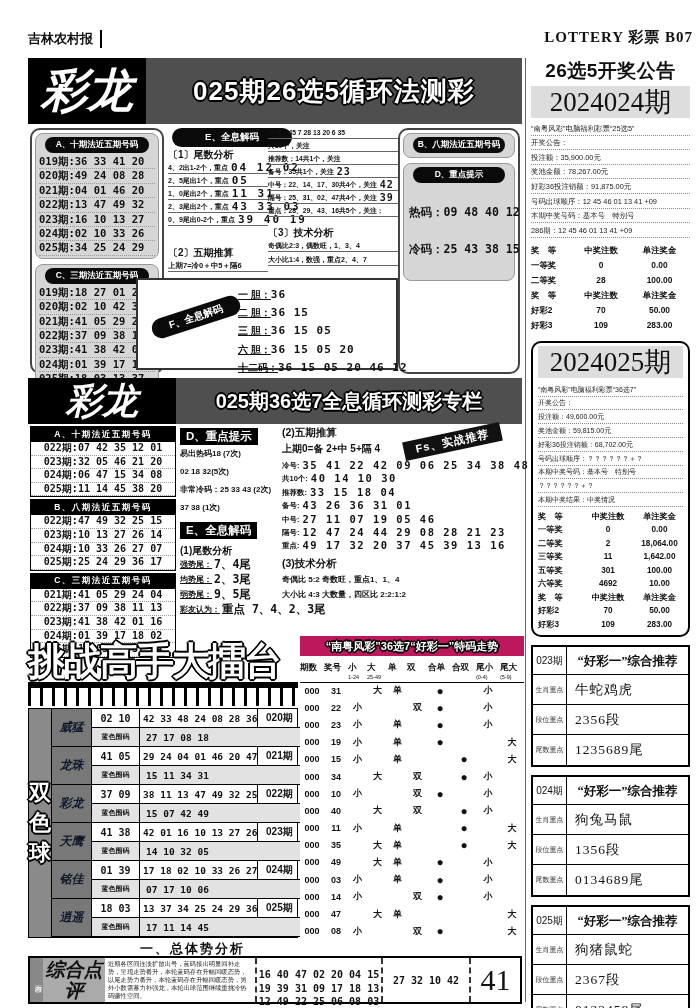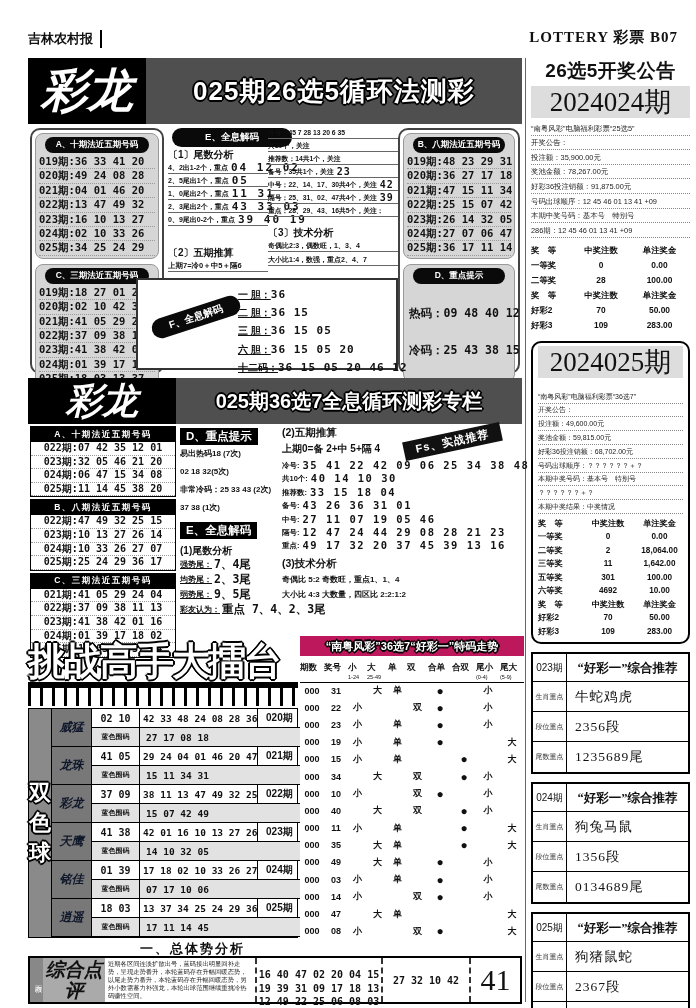--- a/index.html
+++ b/index.html
@@ -11,7 +11,7 @@
 .outline{color:#fff;text-shadow:-1px -1px 0 #000,1px -1px 0 #000,-1px 1px 0 #000,1px 1px 0 #000,-2px 0 0 #000,2px 0 0 #000,0 -2px 0 #000,0 2px 0 #000;}
 
 #masthead-left{left:28px;top:30px;font-size:13px;font-weight:bold;font-family:"Liberation Serif",serif;border-right:2px solid #000;padding-right:7px;}
-#masthead-right{right:18px;top:28px;font-size:15px;font-weight:bold;font-family:"Liberation Serif",serif;letter-spacing:1px;}
+#masthead-right{right:3px;top:28px;font-size:15px;font-weight:bold;font-family:"Liberation Serif",serif;letter-spacing:1px;}
 
 .banner{display:flex;}
 #s1-banner{left:28px;top:58px;width:494px;height:66px;}

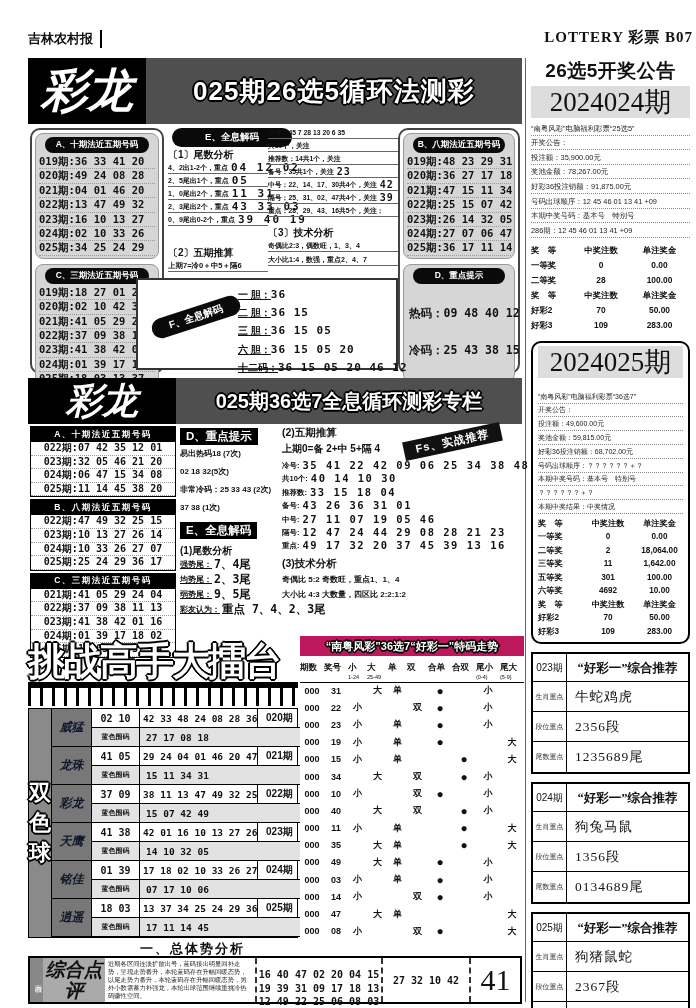--- a/index.html
+++ b/index.html
@@ -235,15 +235,6 @@
     <div class="side-wrap" id="s1-right">
       <div class="panel">
         <div class="pill">B、八期法近五期号码</div>
-        <div>
-            <div class="num-row">019期:48 23 29 31</div>
-            <div class="num-row">020期:36 27 17 18</div>
-            <div class="num-row">021期:47 15 11 34</div>
-            <div class="num-row">022期:25 15 07 42</div>
-            <div class="num-row">023期:26 14 32 05</div>
-            <div class="num-row">024期:27 07 06 47</div>
-            <div class="num-row">025期:36 17 11 14</div>
-          </div>
       </div>
       <div class="panel" style="height:118px">
         <div class="pill">D、重点提示</div>

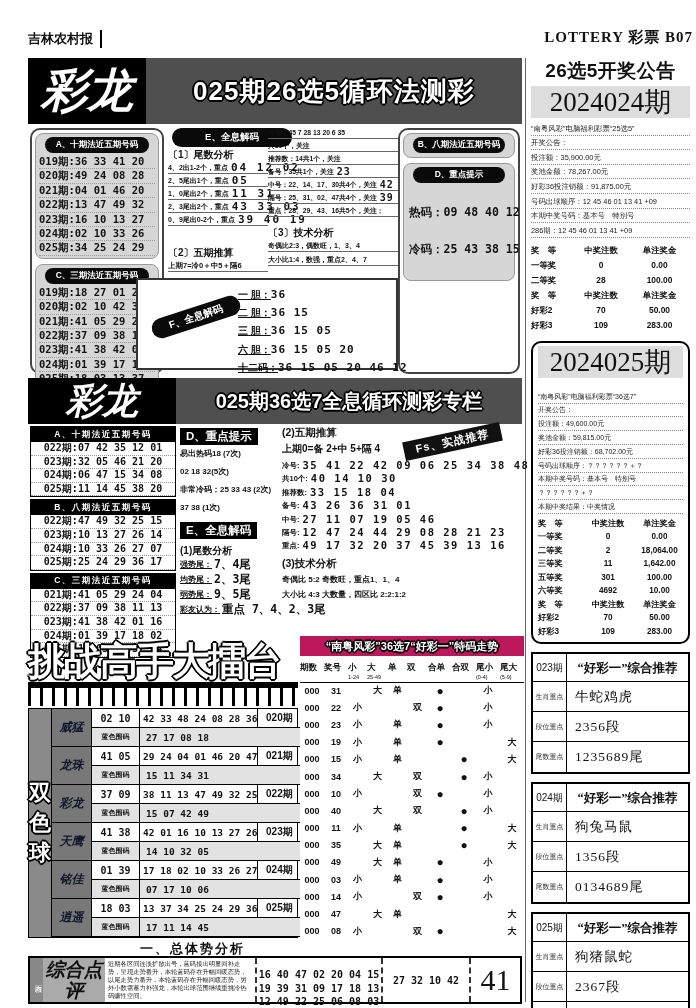--- a/index.html
+++ b/index.html
@@ -61,7 +61,7 @@
 .prize-row span:nth-child(2),.prize-row span:nth-child(3){text-align:center;}
 #sb-table1{margin-top:5px;}
 #sb-box2{border:2.5px solid #000;border-radius:10px;margin-top:8px;padding:2px 5px 4px;}
-#sb-box2 .sb-period{margin:1px 0 12px;}
+#sb-box2 .sb-period{margin:1px 0 5px;}
 #sb-box2 .info-line{font-size:7px;padding:1.8px 0 1px;}
 #sb-box2 .prize-row{line-height:13.5px;font-size:8.2px;}
 #sb-recs{margin-top:8px;display:flex;flex-direction:column;gap:8px;}

